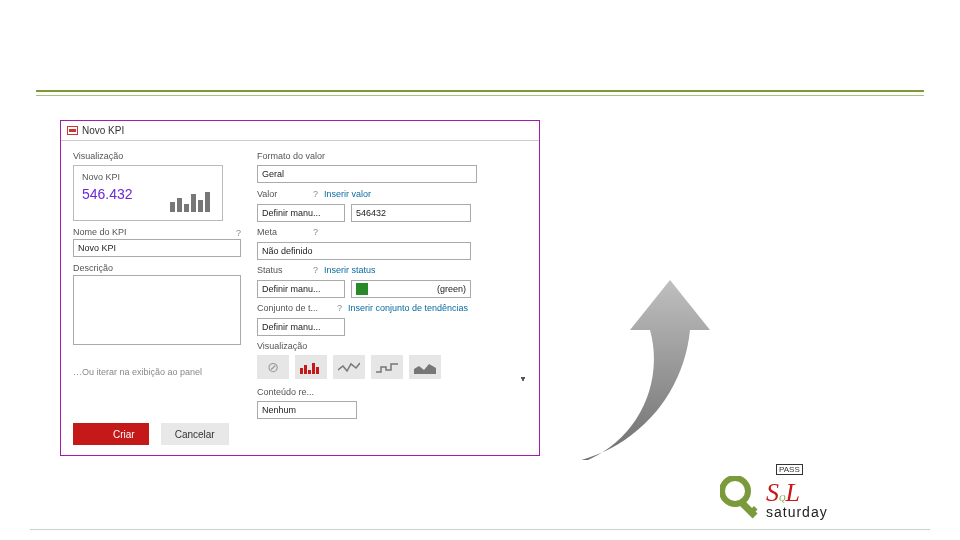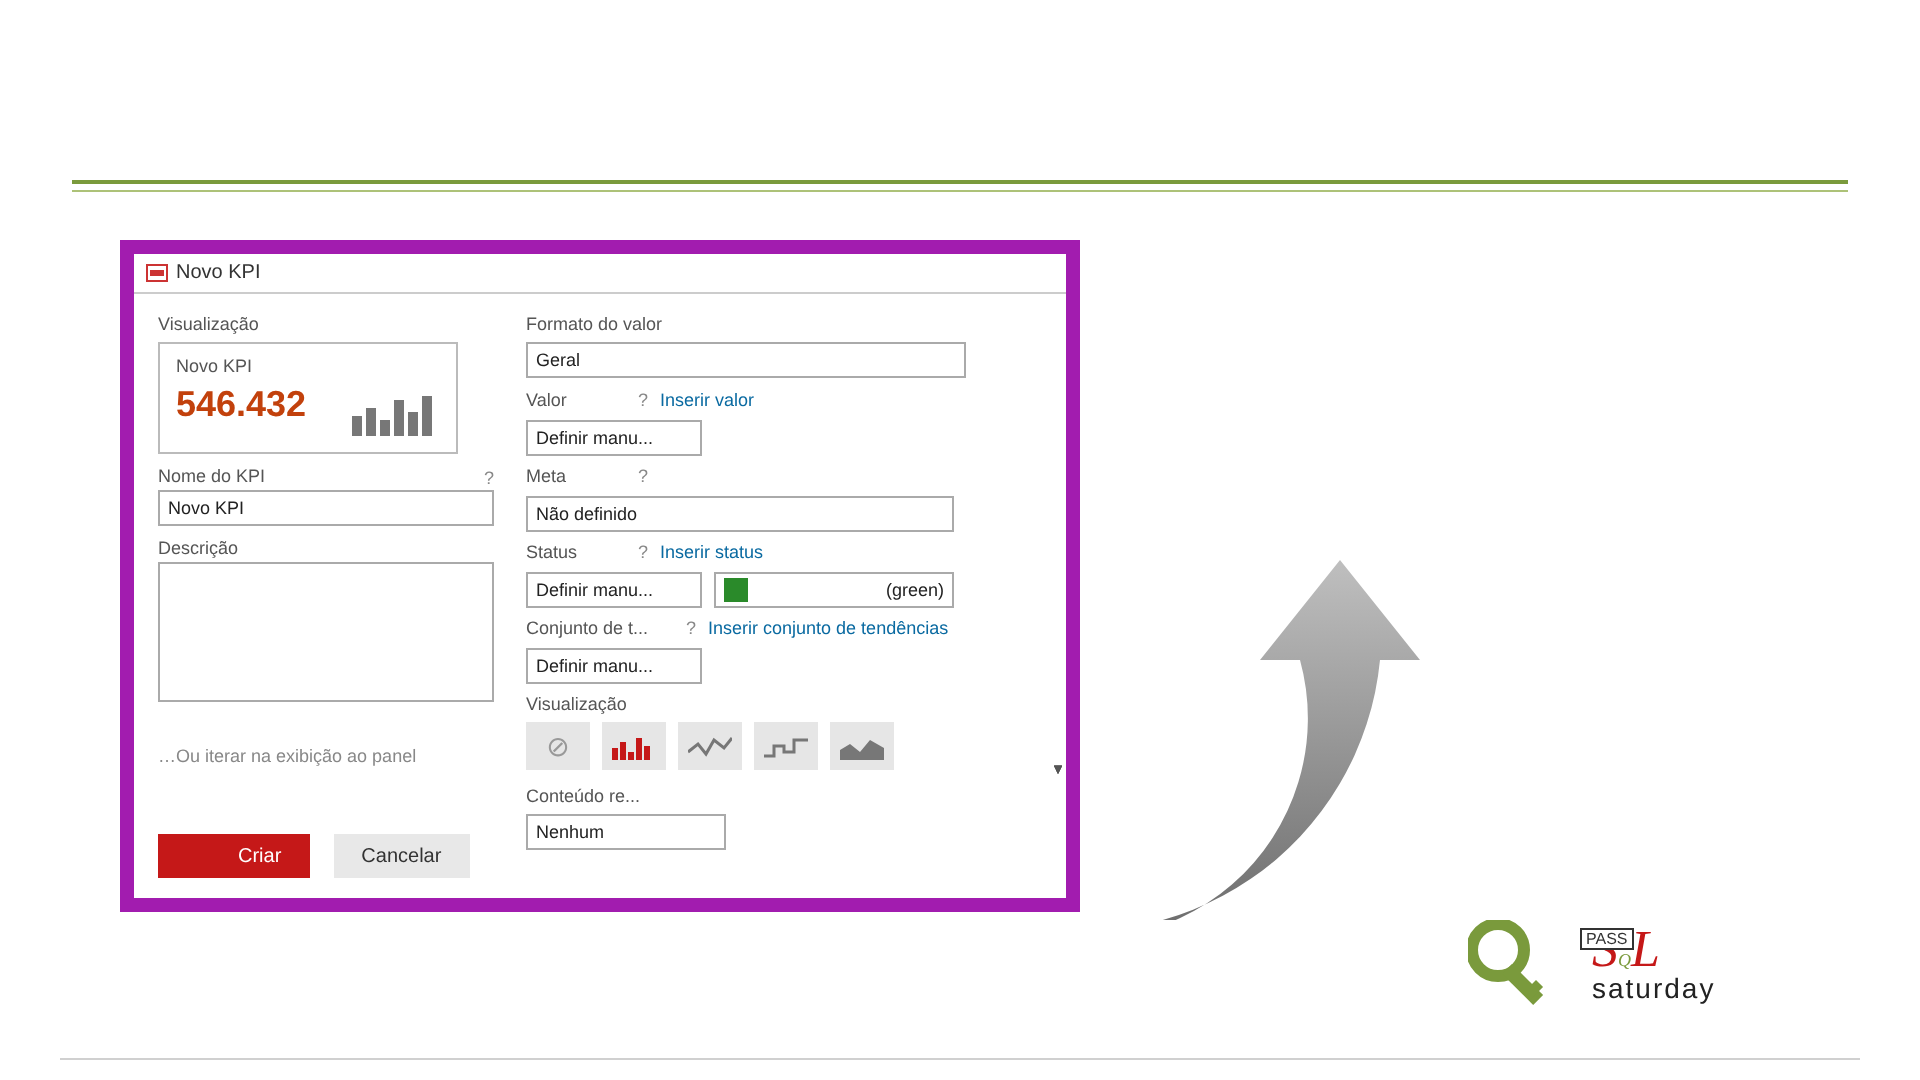--- a/index.html
+++ b/index.html
@@ -23,7 +23,7 @@
   
   .shot {
     position: absolute; left: 60px; top: 120px; width: 480px; height: 336px;
-    border: 7px solid #a21caf; background: #fff; font-family: "Segoe UI", Arial, sans-serif; font-style: normal; color: #222;
+    border: 1px solid #a21caf; background: #fff; font-family: "Segoe UI", Arial, sans-serif; font-style: normal; color: #222;
     font-size: 9px;
   }
   .shot .win-title {

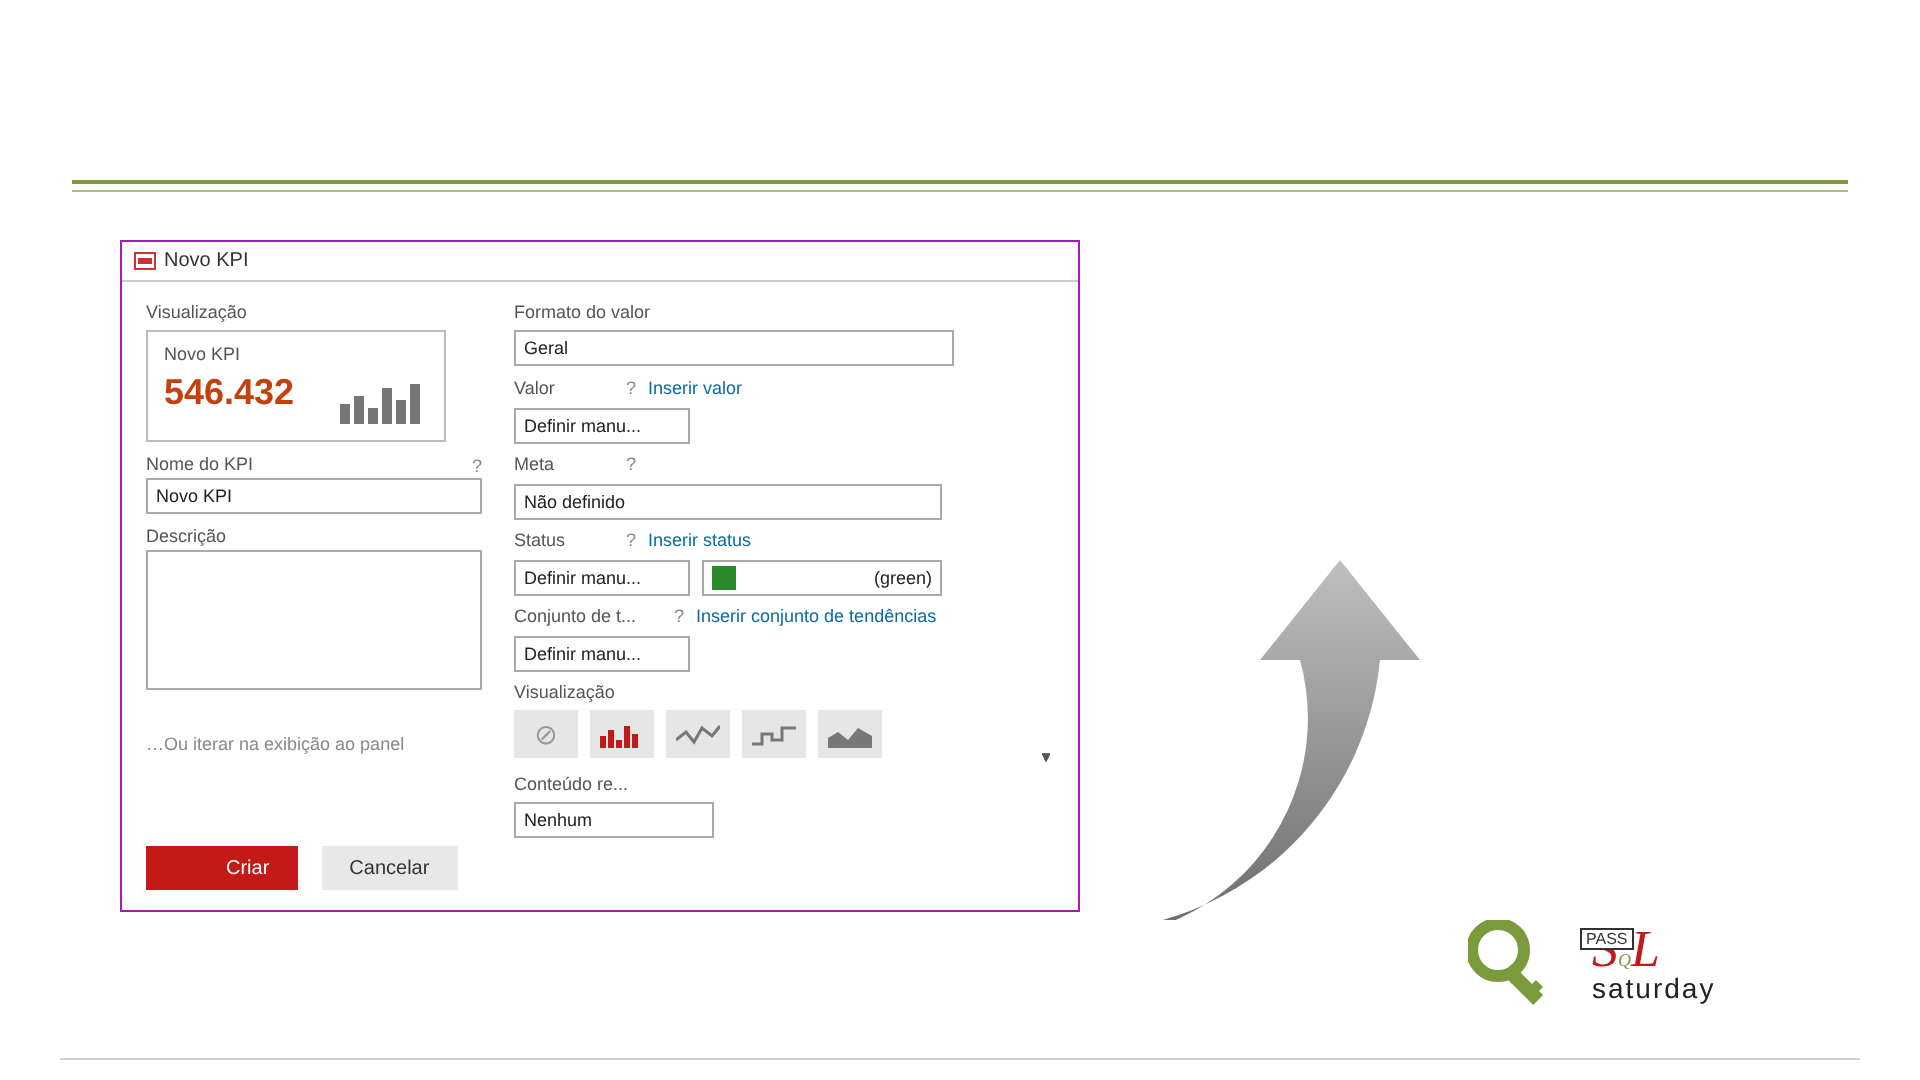--- a/index.html
+++ b/index.html
@@ -51,7 +51,7 @@
     margin-bottom: 6px;
   }
   .preview .ptext .pname { font-size: 9px; color: #555; }
-  .preview .ptext .pval  { font-size: 18px; font-weight: bold; color: #c2410c; margin-top: 4px; }
+  .preview .ptext .pval  { font-size: 14px; font-weight: normal; color: #6d28d9; margin-top: 4px; }
   .preview .pspark { width: 44px; align-self: flex-end; }
   .preview .pspark svg { width: 44px; height: 22px; }
 

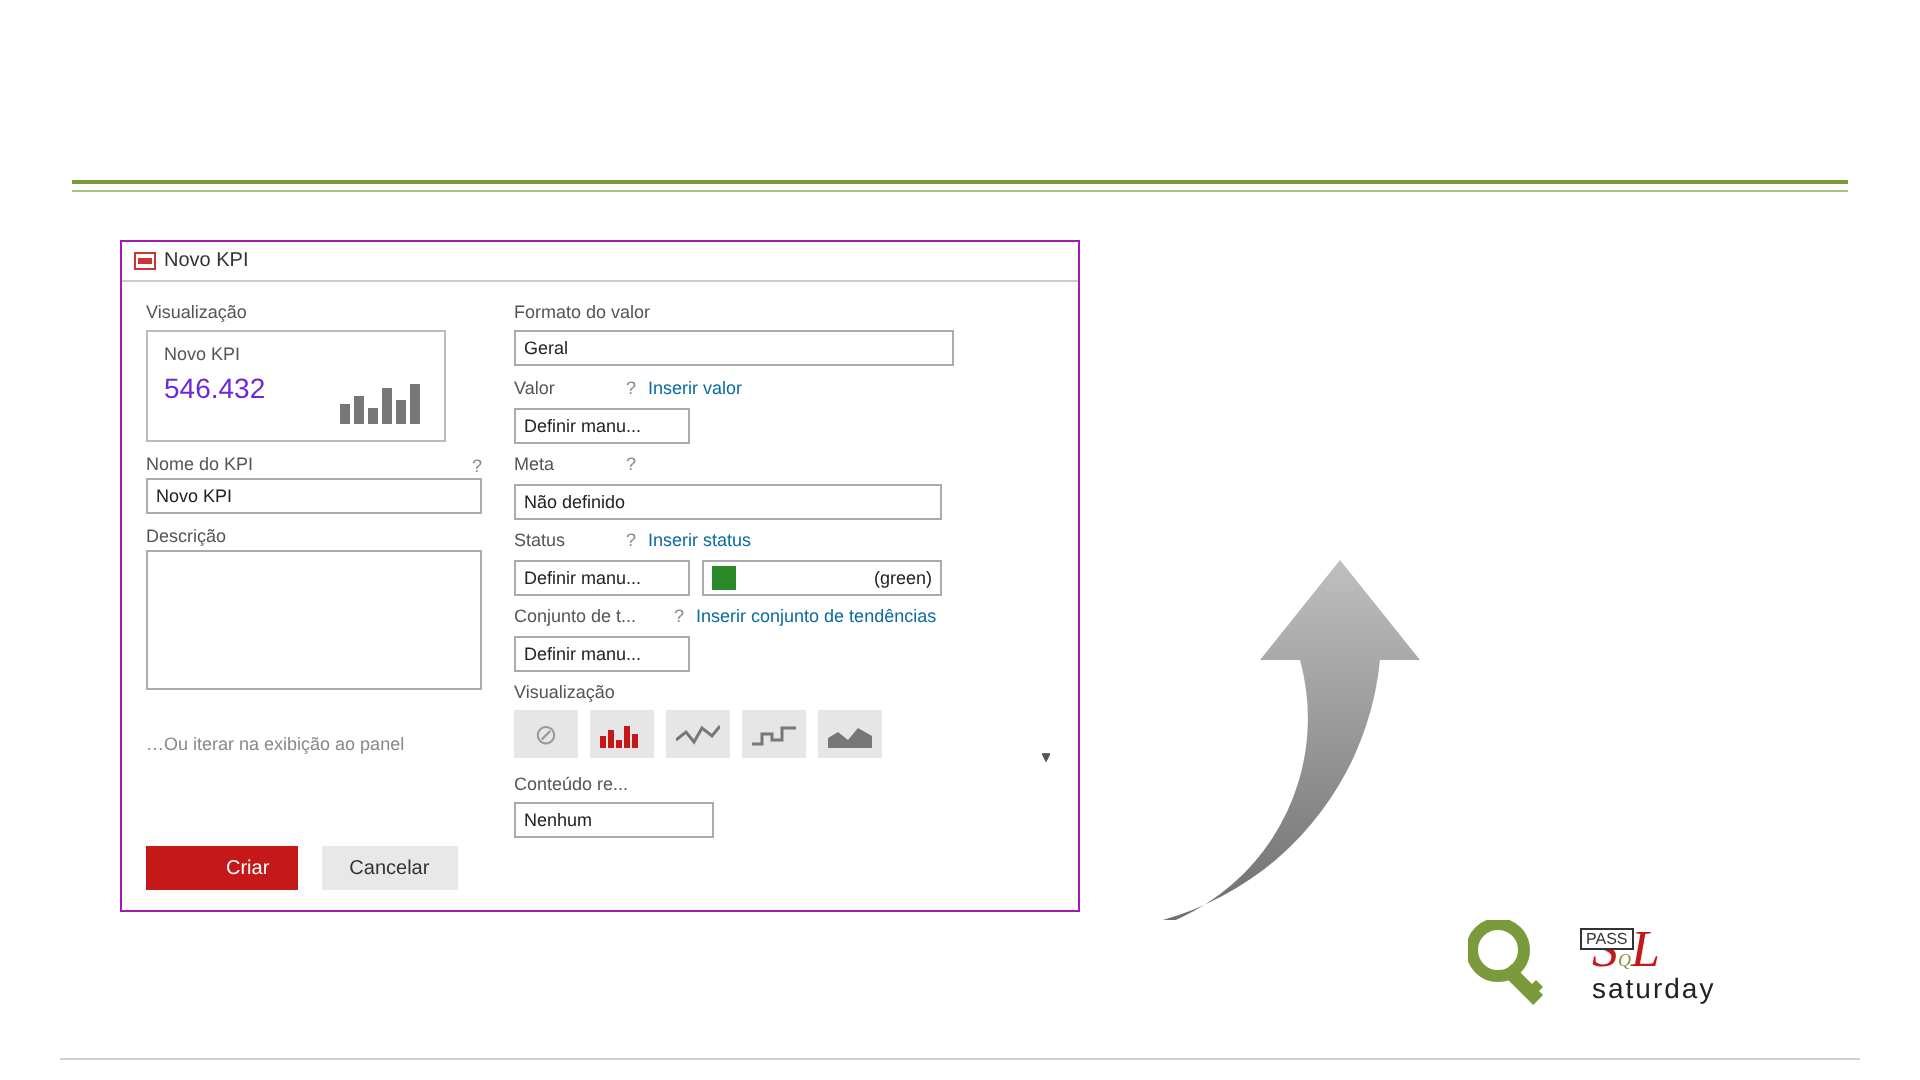--- a/index.html
+++ b/index.html
@@ -183,6 +183,9 @@
               <span>Definir manu...</span>
               <span class="arrow">▾</span>
             </div>
+          <div class="input">
+              <span>546432</span>
+            </div>
         </div>
 
         <div class="pair" style="margin-top:2px">

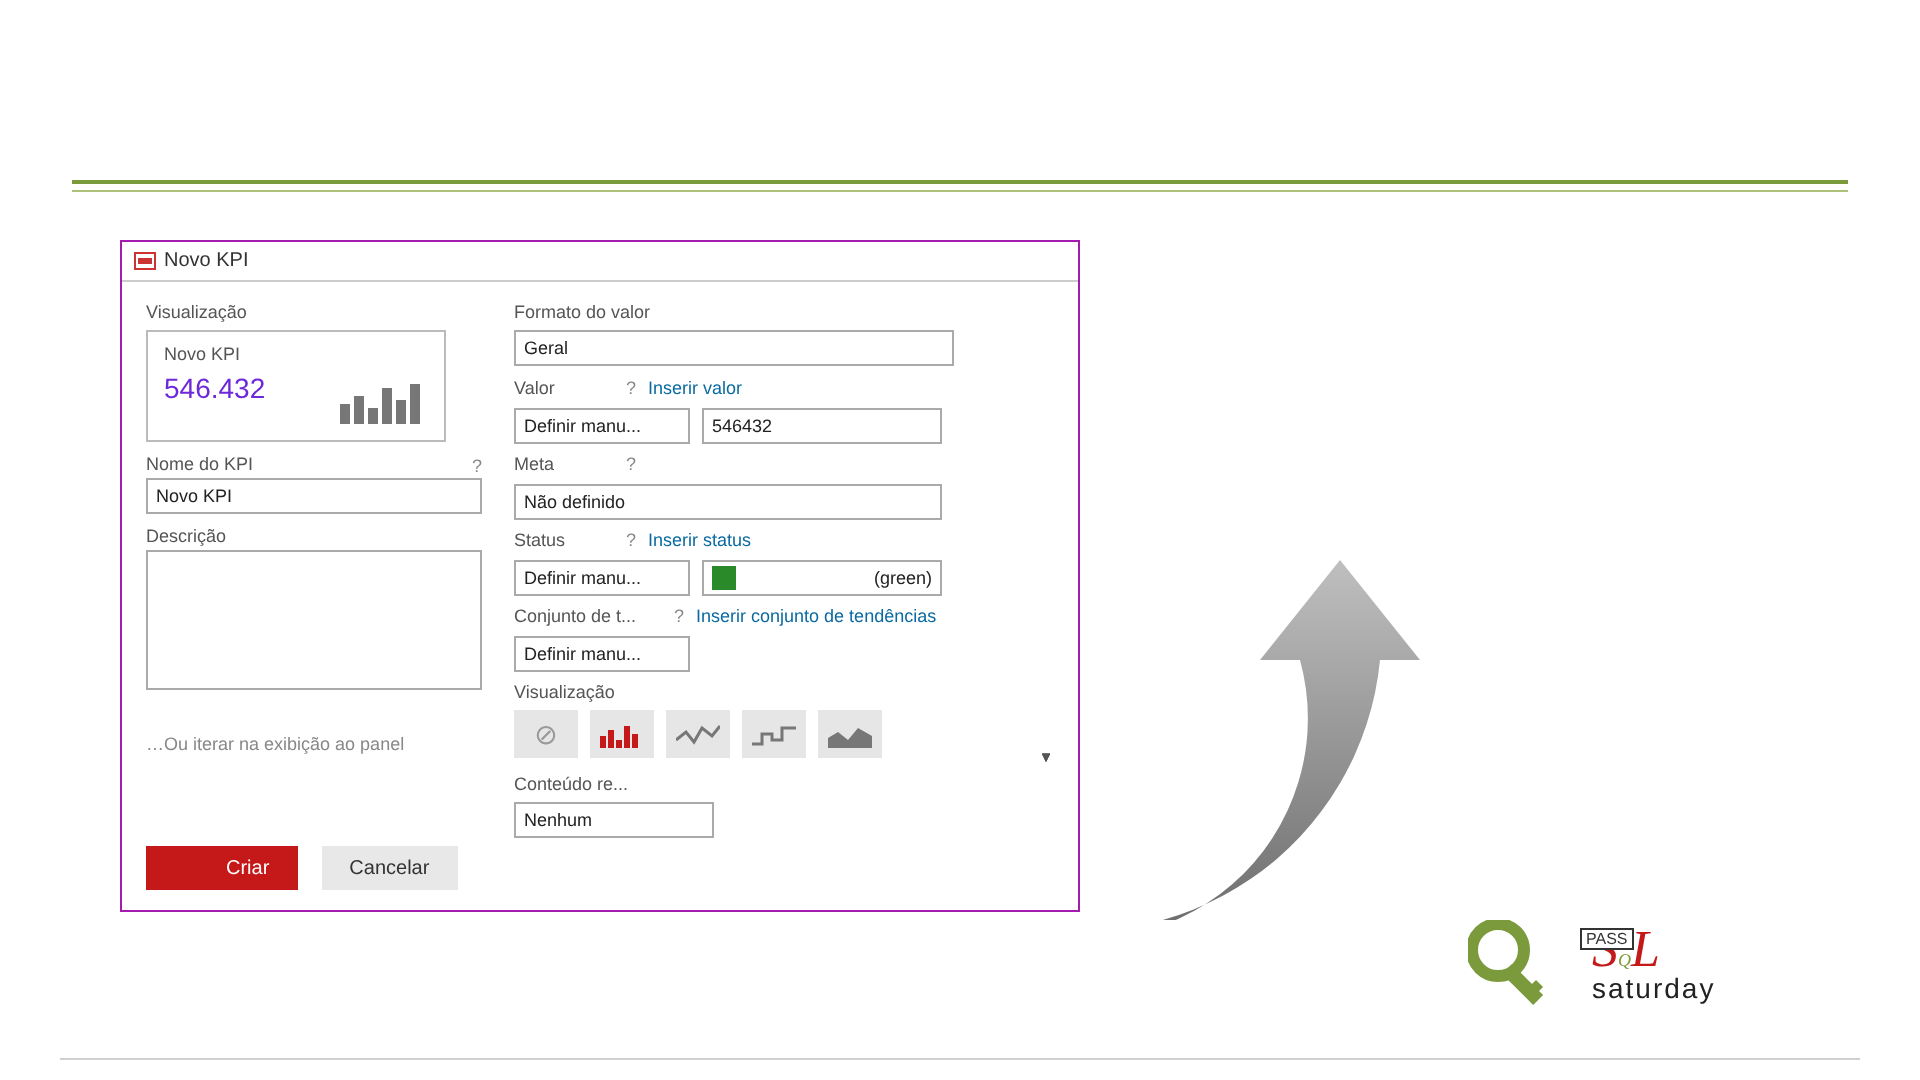--- a/index.html
+++ b/index.html
@@ -95,8 +95,8 @@
 
   
   .logo {
-    position: absolute; right: 26px; bottom: 20px; width: 200px; height: 60px;
-    display: flex; align-items: flex-start; gap: 16px;
+    position: absolute; right: 40px; bottom: 20px; width: 200px; height: 60px;
+    display: flex; align-items: flex-end; gap: 0;
   }
   .logo .key {
     width: 46px; height: 44px;

